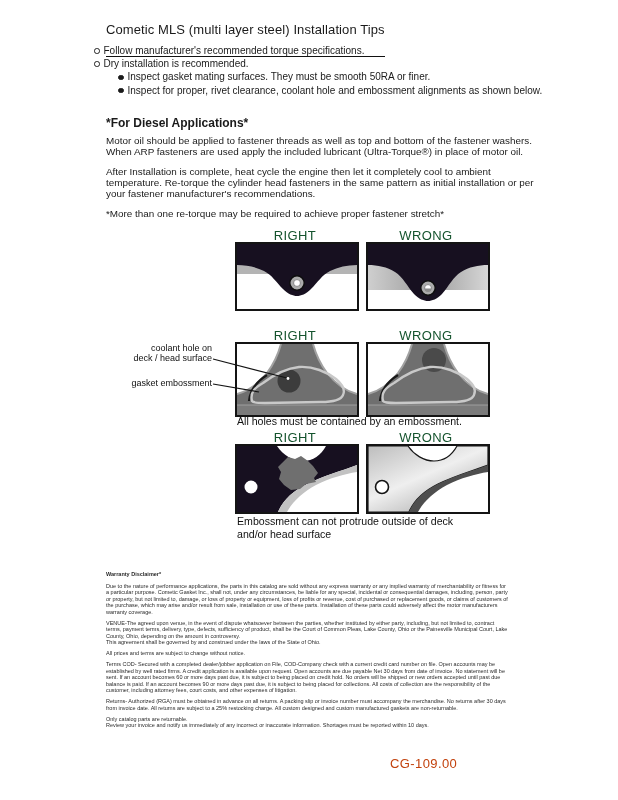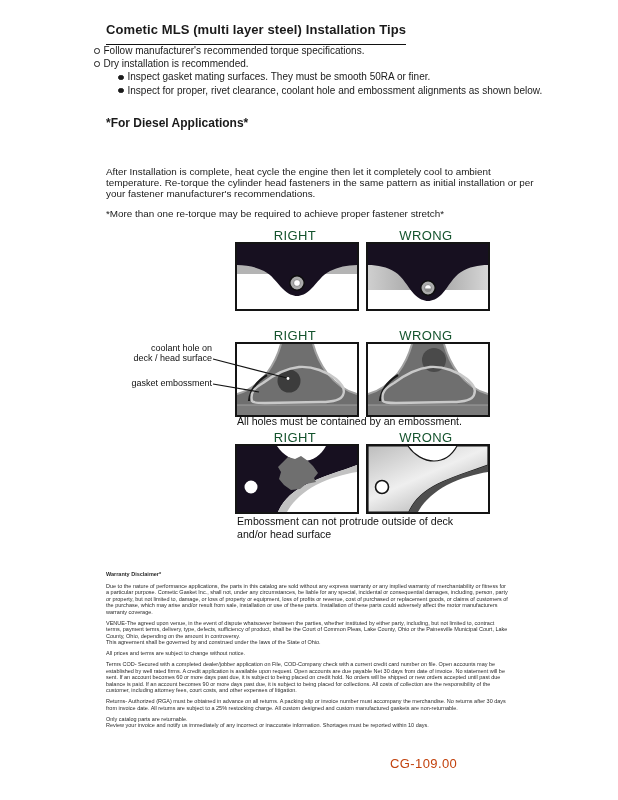--- a/index.html
+++ b/index.html
@@ -10,8 +10,8 @@
   .abs { position:absolute; }
 
   .title {
-    left:106px; top:22px; font-size:13px; font-weight:bold;
-    border-bottom:1.5px solid #111; padding-bottom:7px; letter-spacing:0.1px;
+    left:106px; top:22px; font-size:13px; font-weight:normal;
+    border-bottom:1.5px solid #111; padding-bottom:19px; letter-spacing:0.1px;
   }
 
   .bullets { left:94px; top:44px; width:452px; font-size:10px; line-height:13.2px; }

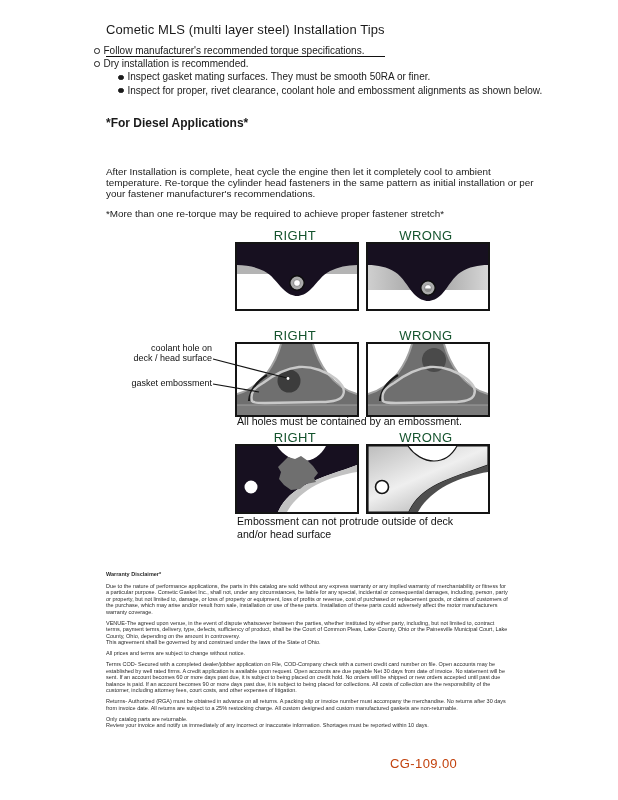--- a/index.html
+++ b/index.html
@@ -72,6 +72,7 @@
   </div>
 
   <div class="abs diesel-heading">*For Diesel Applications*</div>
+  <div class="abs para p1">Motor oil should be applied to fastener threads as well as top and bottom of the fastener washers. When ARP fasteners are used apply the included lubricant (Ultra-Torque®) in place of motor oil.</div>
   <div class="abs para p2">After Installation is complete, heat cycle the engine then let it completely cool to ambient temperature. Re-torque the cylinder head fasteners in the same pattern as initial installation or per your fastener manufacturer's recommendations.</div>
   <div class="abs para note">*More than one re-torque may be required to achieve proper fastener stretch*</div>
 

